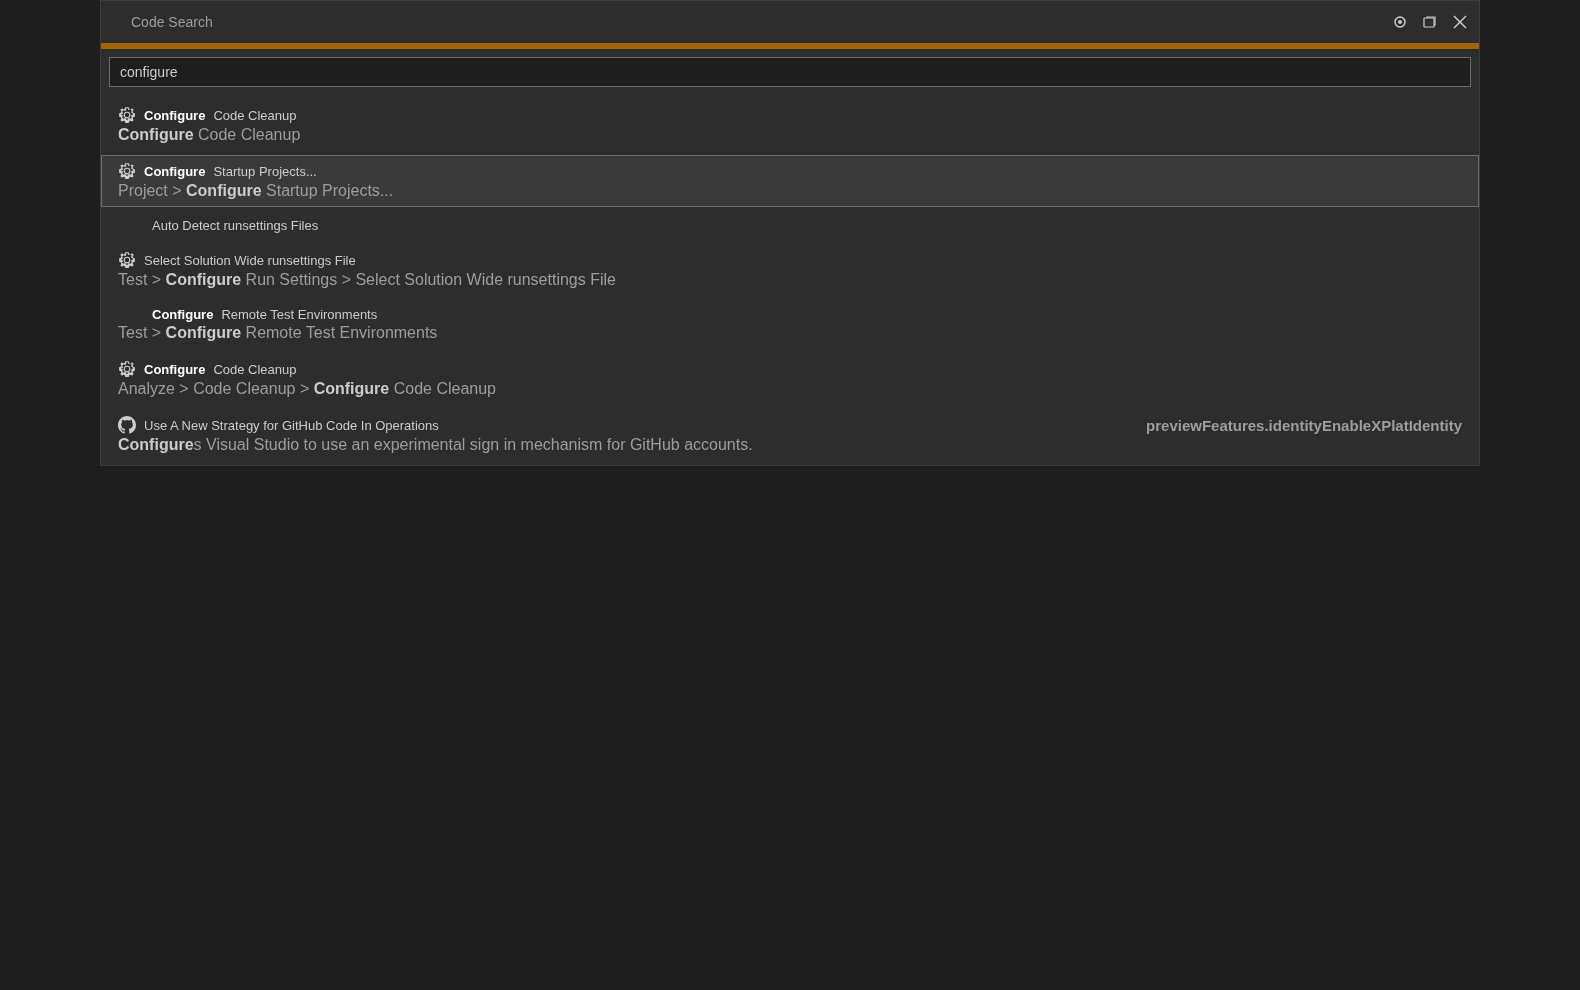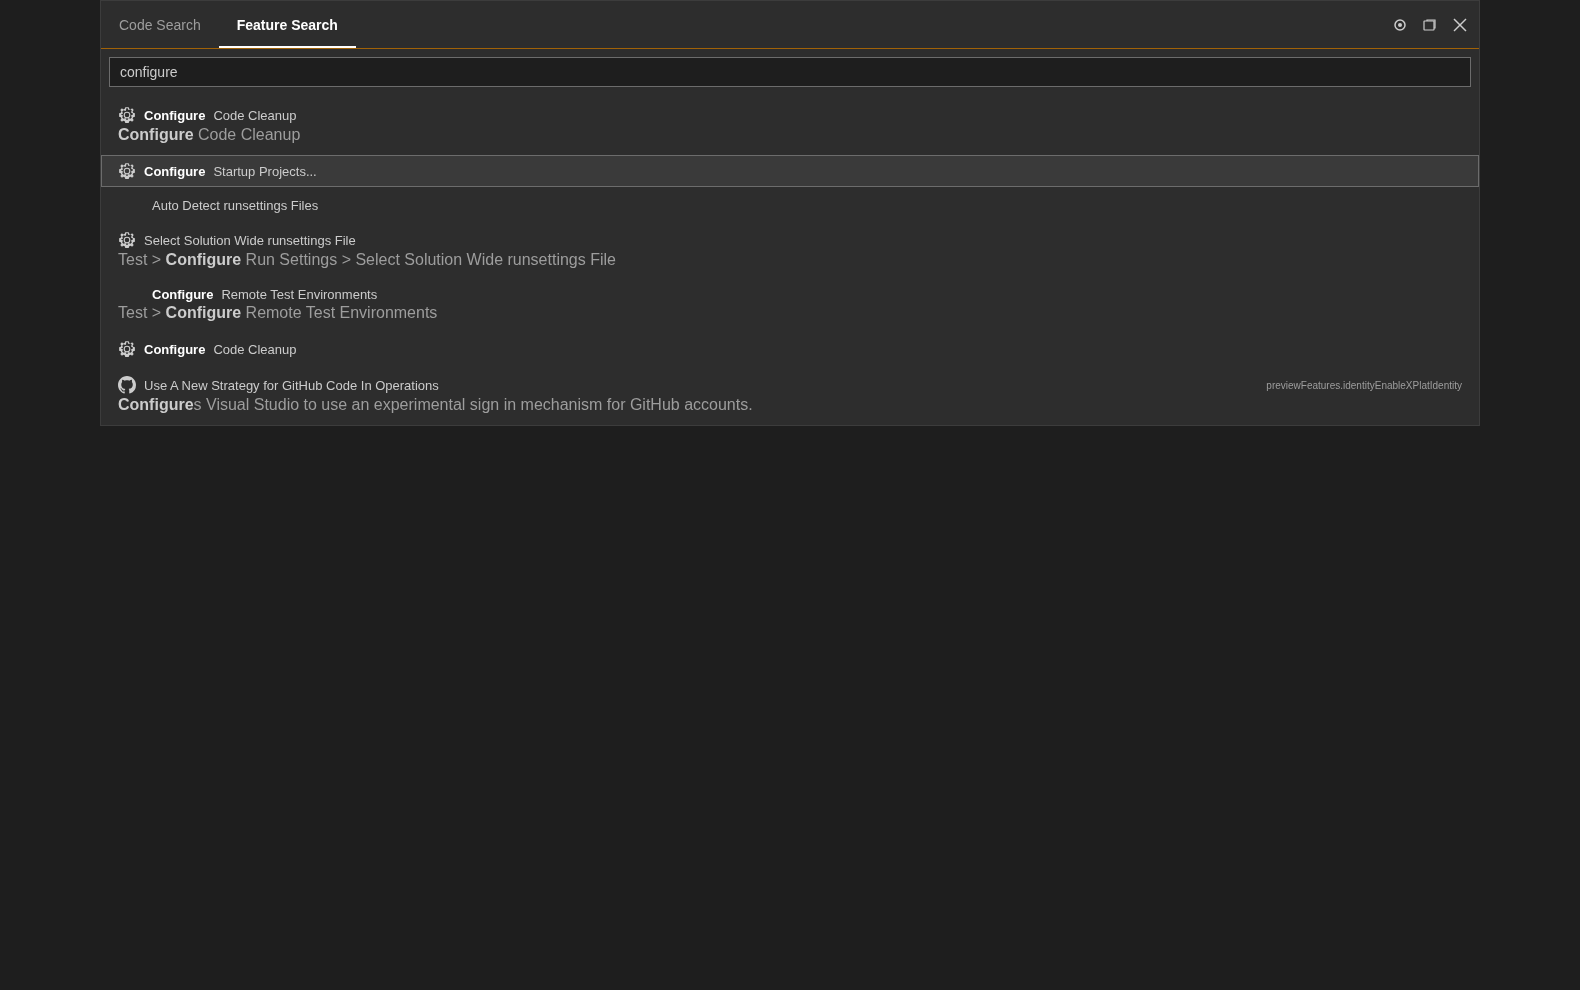--- a/index.html
+++ b/index.html
@@ -28,9 +28,9 @@
       display: flex;
       align-items: flex-end;
       background: #2d2d2d;
-      padding: 0 0;
+      padding: 0 12px;
       height: 48px;
-      border-bottom: 1px solid #a16207;
+      border-bottom: 6px solid #a16207;
       position: relative;
     }
 

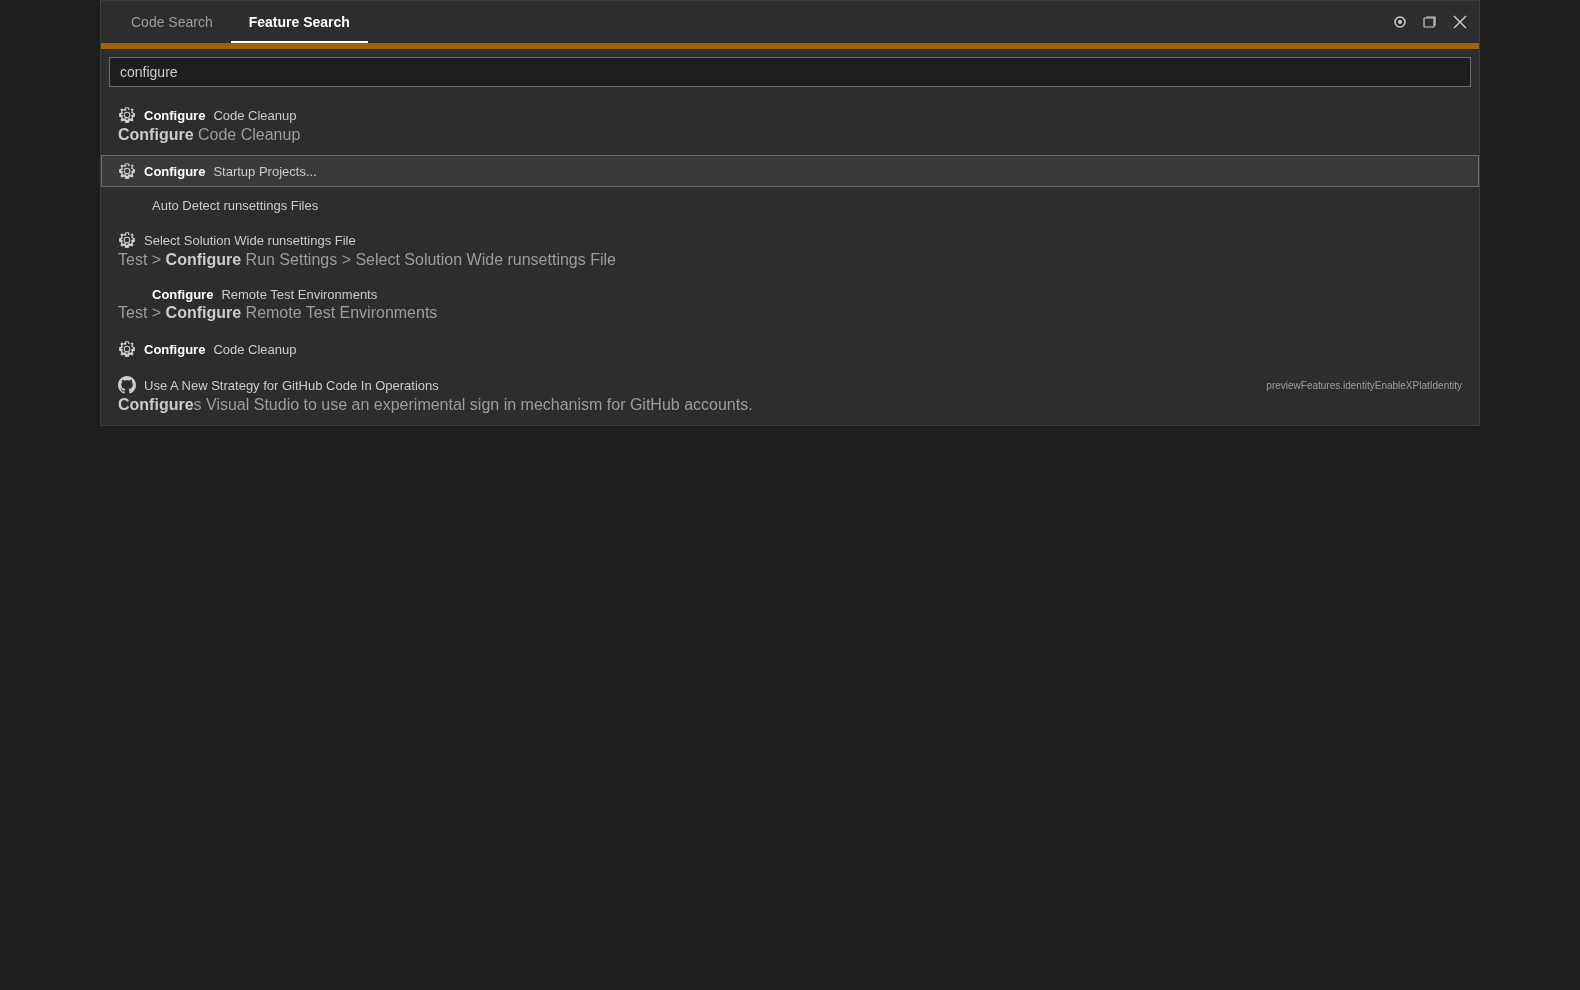--- a/index.html
+++ b/index.html
@@ -171,9 +171,6 @@
     <div class="tab">
       <span>Code Search</span>
     </div>
-    <div class="tab active">
-      <span>Feature Search</span>
-    </div>
     <div class="titlebar-icons">
       <div class="titlebar-icon">
         <svg width="16" height="16" viewBox="0 0 16 16" fill="currentColor">

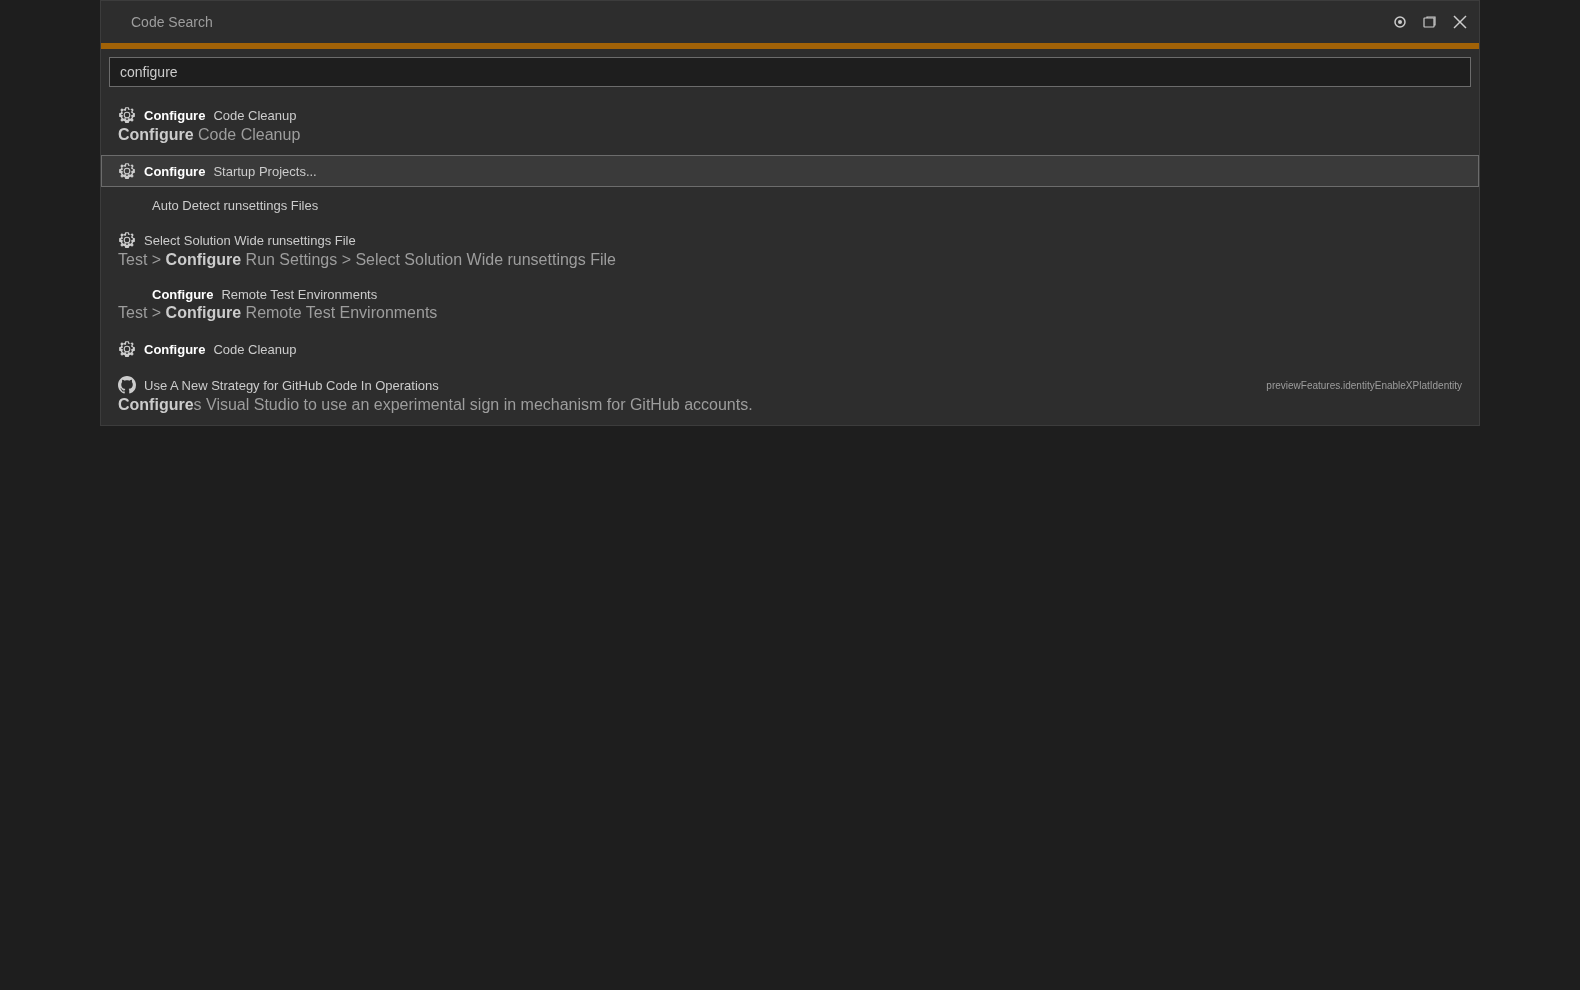--- a/index.html
+++ b/index.html
@@ -217,6 +217,7 @@
           <span class="bold">Configure</span>
           <span> Startup Projects...</span>
         </div>
+        <div class="result-breadcrumb"><span>Project &gt; </span><span class="bold">Configure</span><span> Startup Projects...</span></div>
       </div>
       <div class="divider-space"></div>
       <div class="result-item">

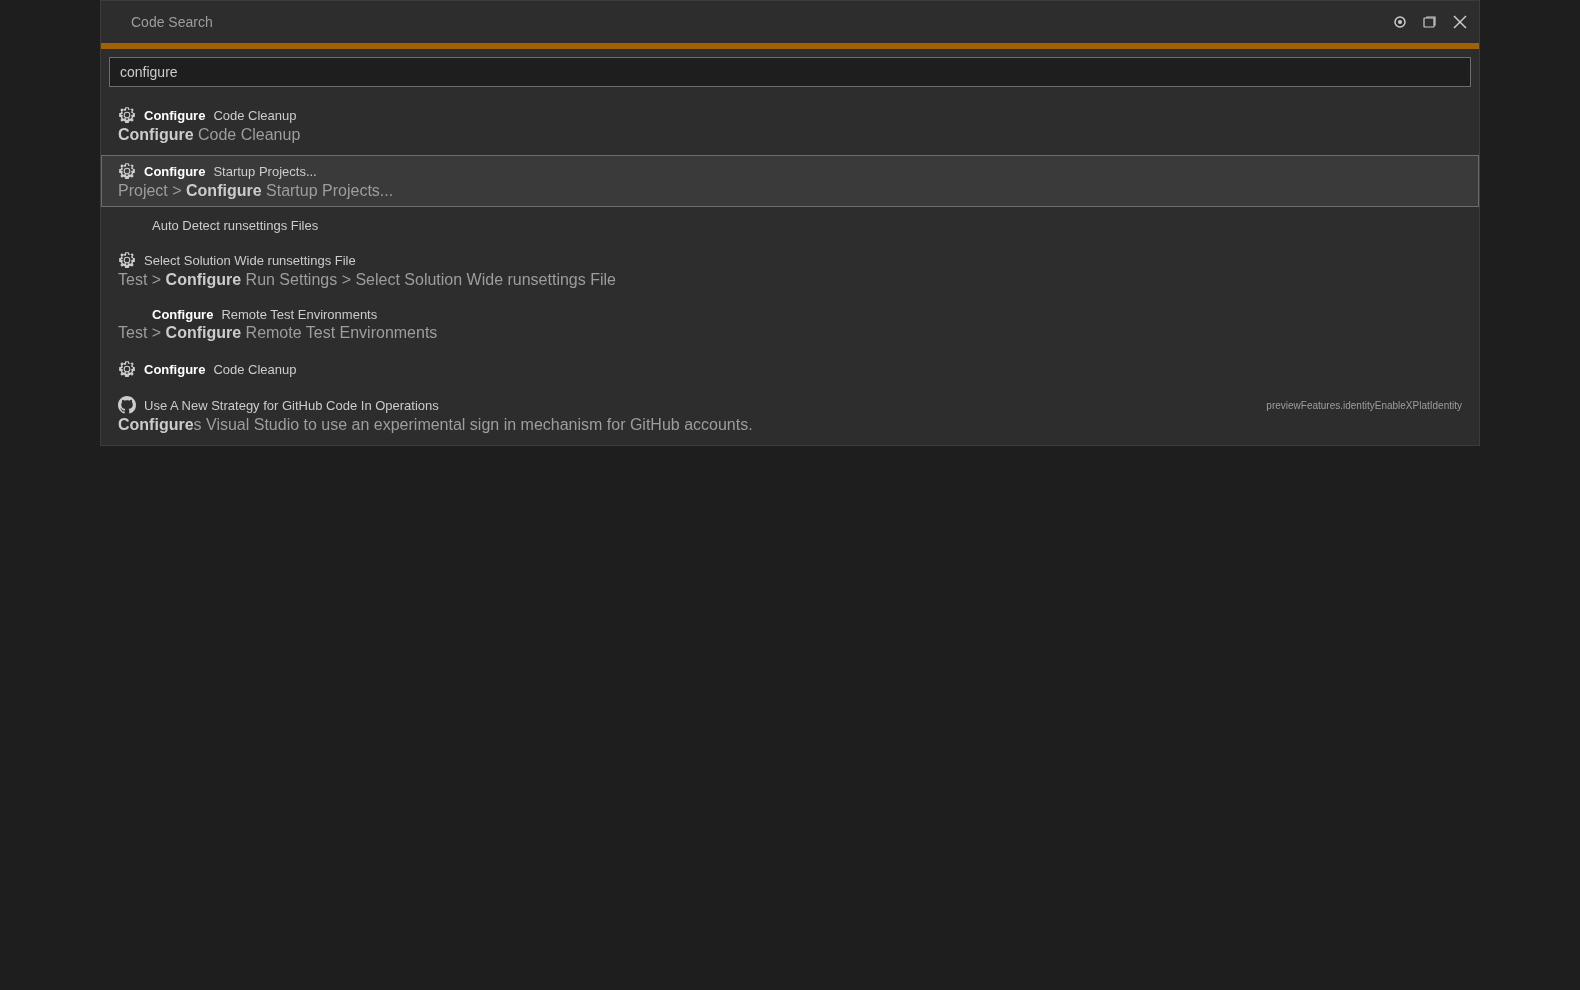--- a/index.html
+++ b/index.html
@@ -256,6 +256,7 @@
           <span class="bold">Configure</span>
           <span> Code Cleanup</span>
         </div>
+        <div class="result-breadcrumb"><span>Analyze &gt; Code Cleanup &gt; </span><span class="bold">Configure</span><span> Code Cleanup</span></div>
       </div>
       <div class="divider-space"></div>
       <div class="result-item">

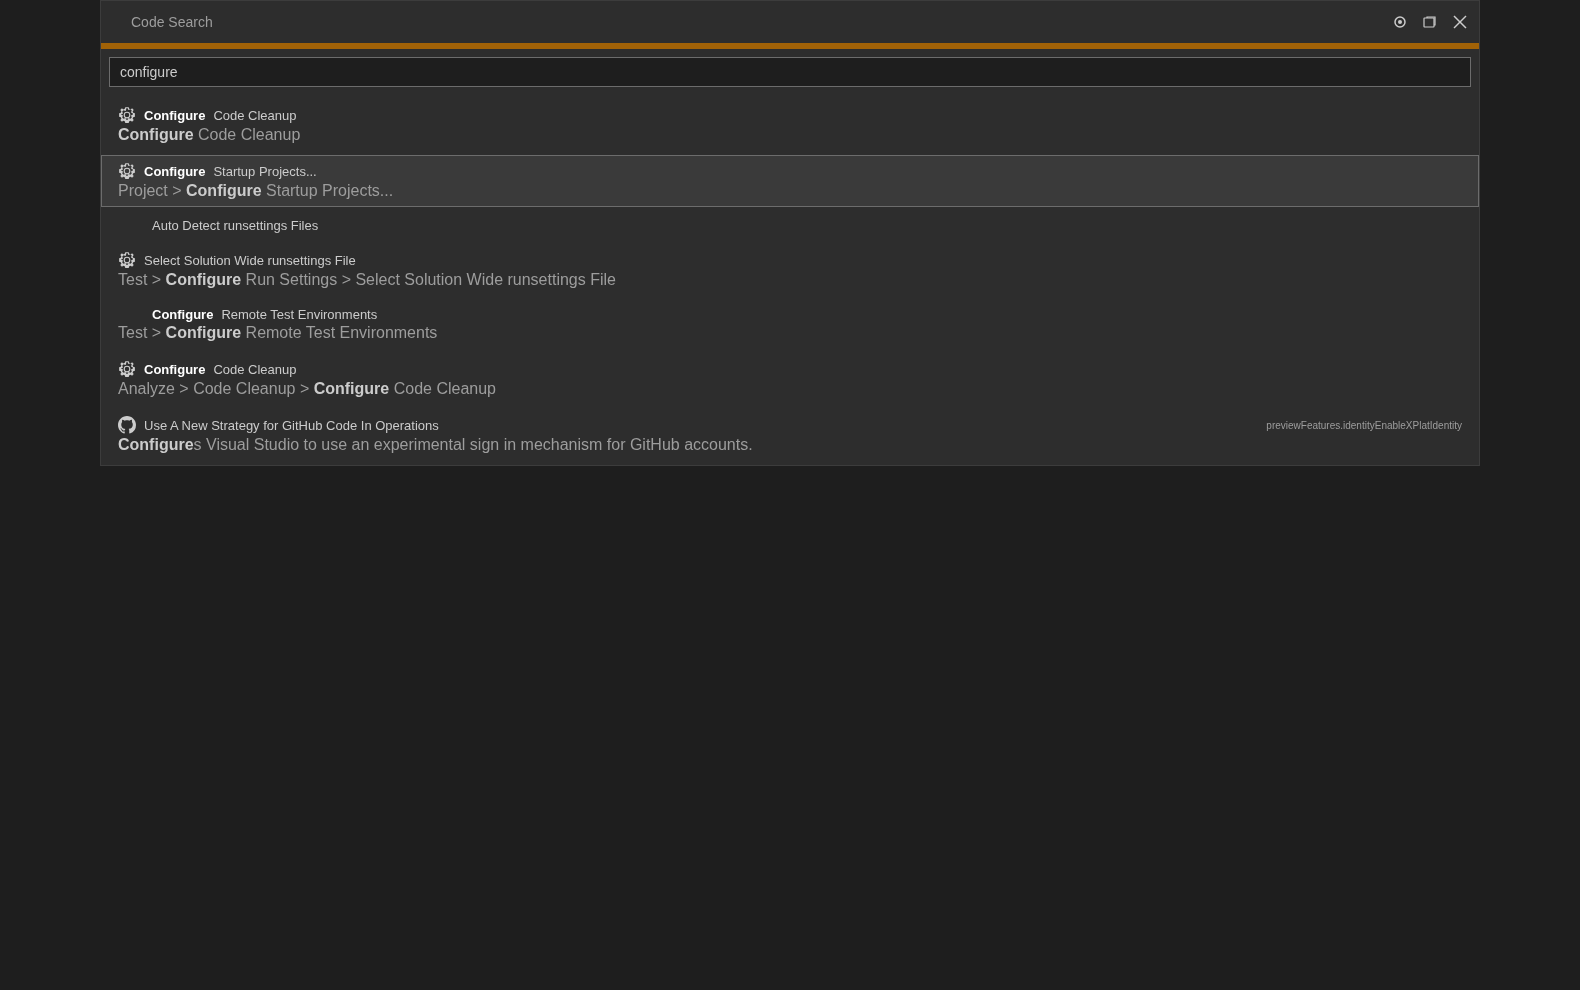--- a/index.html
+++ b/index.html
@@ -155,7 +155,8 @@
     .preview-tag {
       margin-left: auto;
       color: #9d9d9d;
-      font-size: 10px;
+      font-size: 15px;
+      font-weight: bold;
     }
 
     .divider-space {

